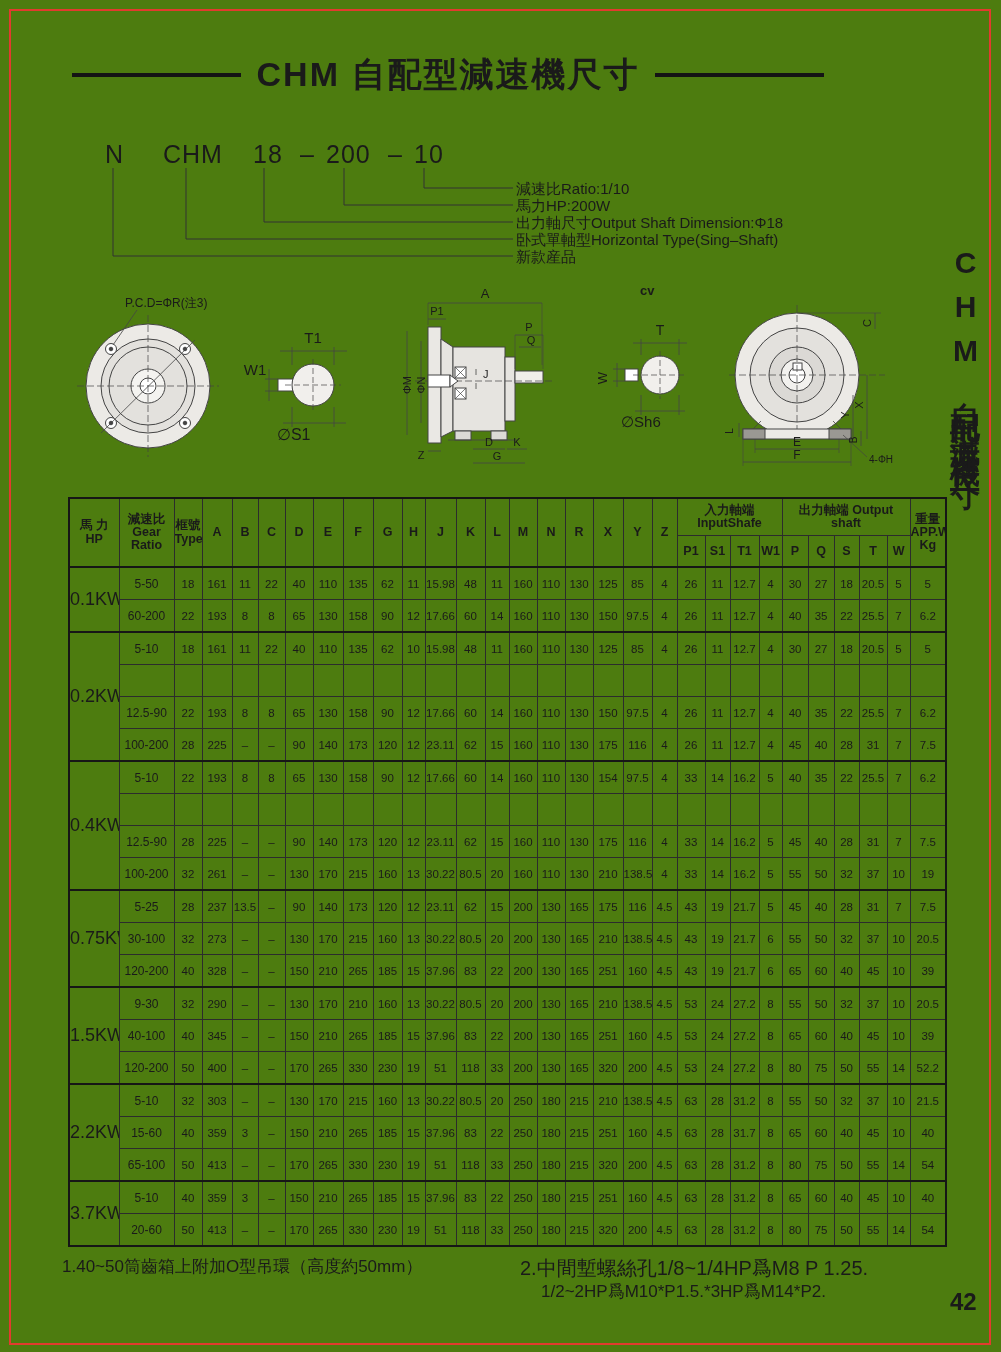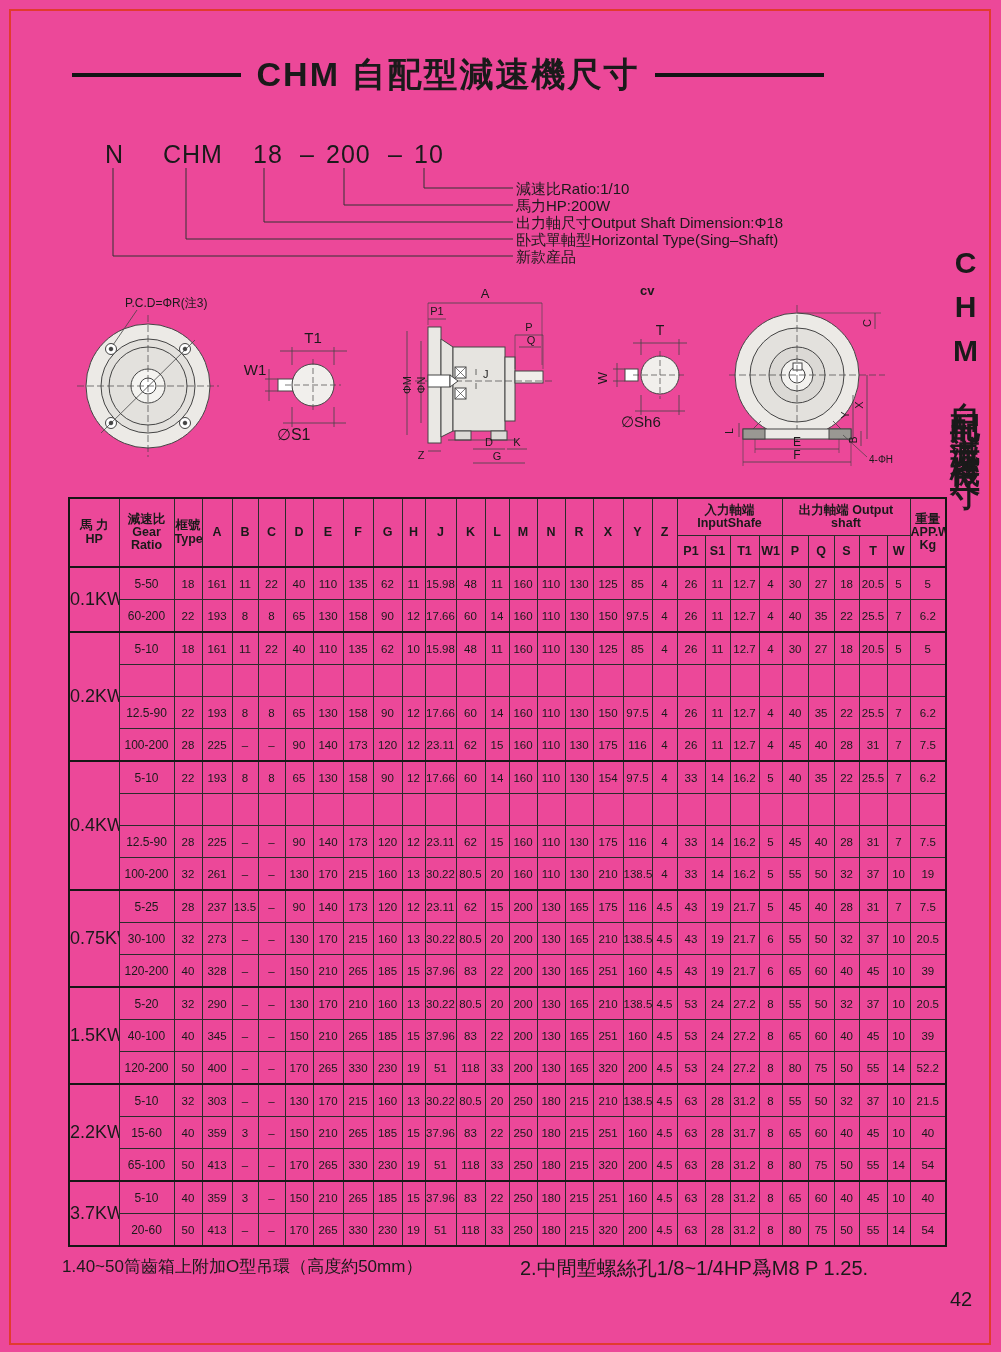--- a/index.html
+++ b/index.html
@@ -3,7 +3,7 @@
 <meta charset="utf-8">
 <style>
   html,body{margin:0;padding:0;background:#ffffff;}
-  #page{position:relative;width:1001px;height:1352px;background:#ec4899;overflow:hidden;
+  #page{position:relative;width:1001px;height:1352px;background:#4d7c0f;overflow:hidden;
         font-family:"Liberation Sans",sans-serif;color:#1a1a1a;}
   #red-frame{position:absolute;left:9px;top:9px;width:978px;height:1332px;
              border:2px solid #e23b2e;pointer-events:none;}

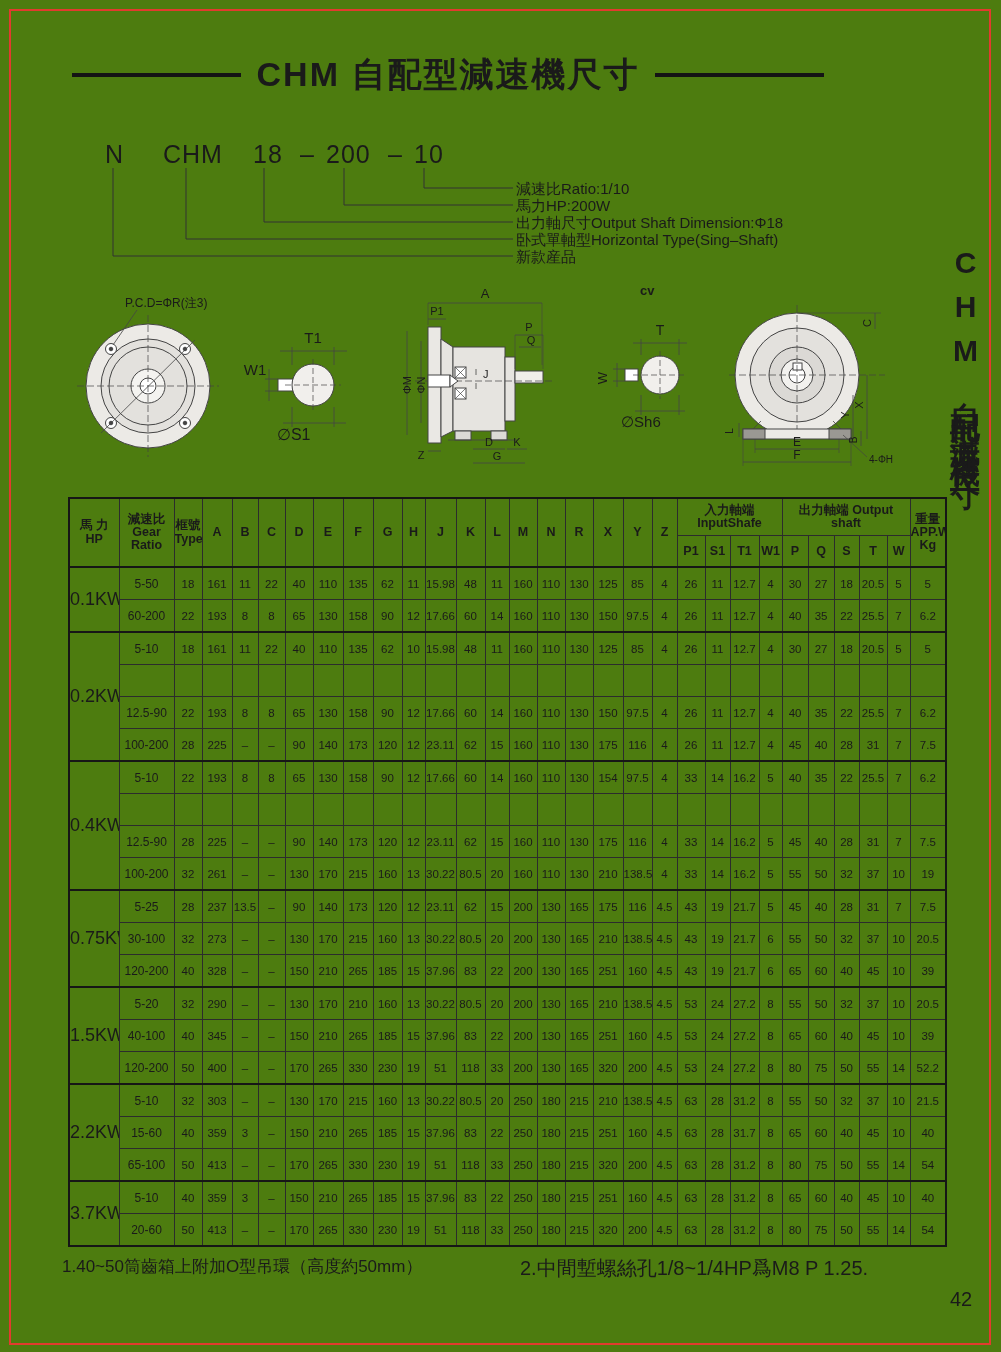--- a/index.html
+++ b/index.html
@@ -707,7 +707,7 @@
           </tr>
           <tr class="group-start">
             <td rowspan="3" class="power">1.5KW</td>
-            <td class="ratio">5-20</td>
+            <td class="ratio">9-30</td>
             <td>32</td>
             <td>290</td>
             <td>–</td>

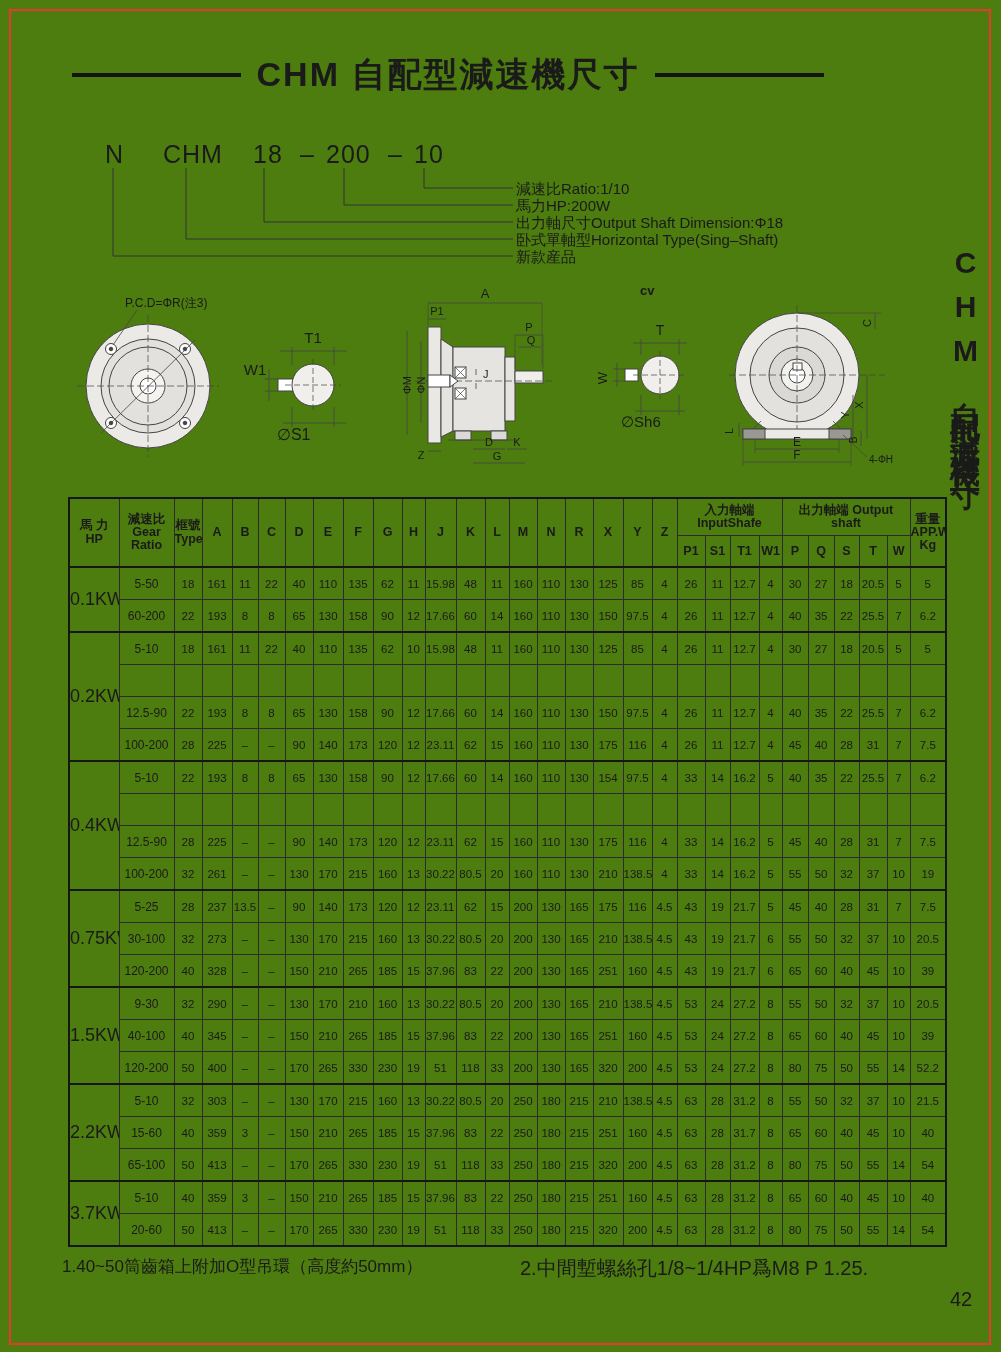--- a/index.html
+++ b/index.html
@@ -962,6 +962,7 @@
 
   <div class="note1">1.40~50筒齒箱上附加O型吊環（高度約50mm）</div>
   <div class="note2a">2.中間塹螺絲孔1/8~1/4HP爲M8 P 1.25.</div>
+  <div class="note2b">1/2~2HP爲M10*P1.5.*3HP爲M14*P2.</div>
   <div class="page-num">42</div>
 </div>
 

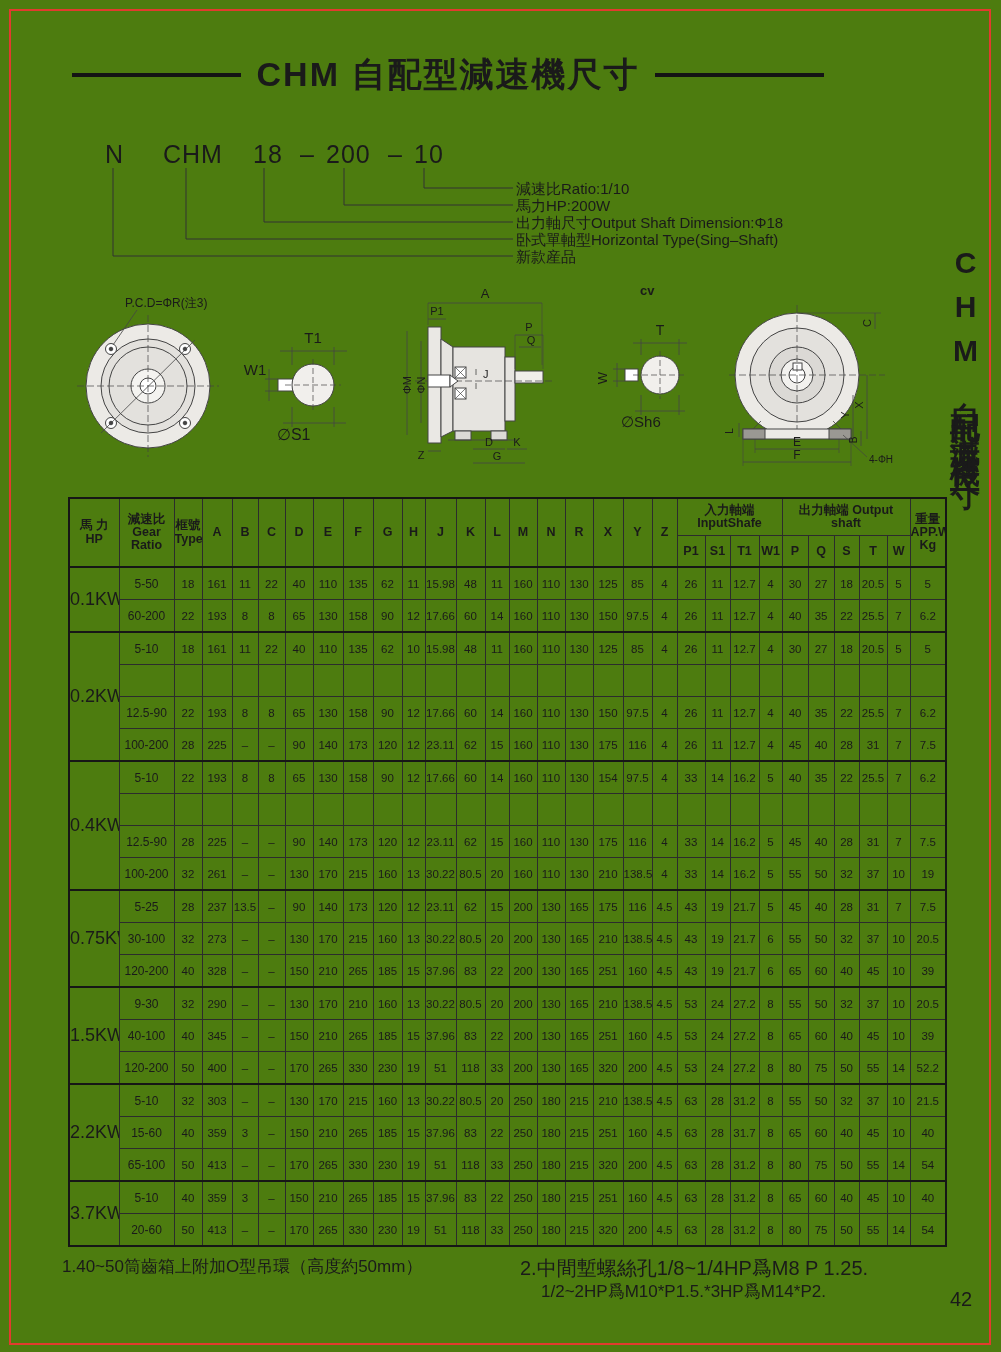--- a/index.html
+++ b/index.html
@@ -39,7 +39,7 @@
   .note1{position:absolute;left:62px;top:1255px;font-size:17px;}
   .note2a{position:absolute;left:520px;top:1255px;font-size:20px;}
   .note2b{position:absolute;left:541px;top:1280px;font-size:17px;}
-  .page-num{position:absolute;left:950px;top:1288px;font-size:20px;font-weight:normal;}
+  .page-num{position:absolute;left:950px;top:1288px;font-size:24px;font-weight:bold;}
 </style>
 </head>
 <body>

